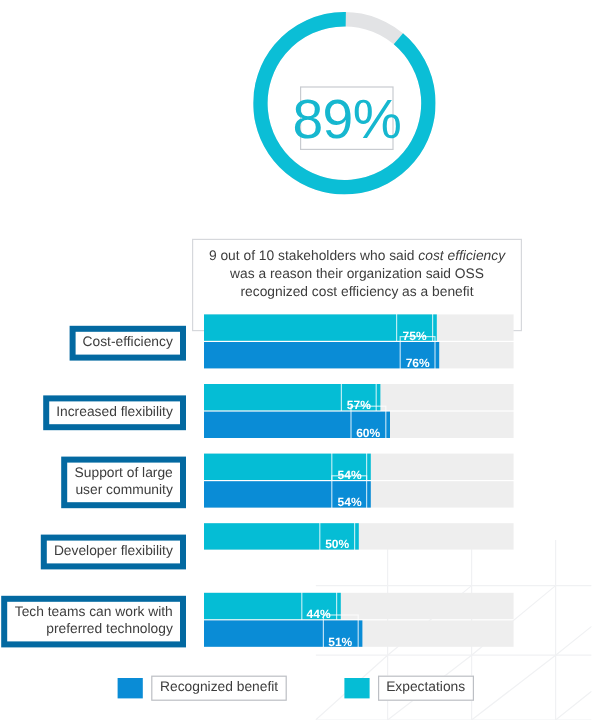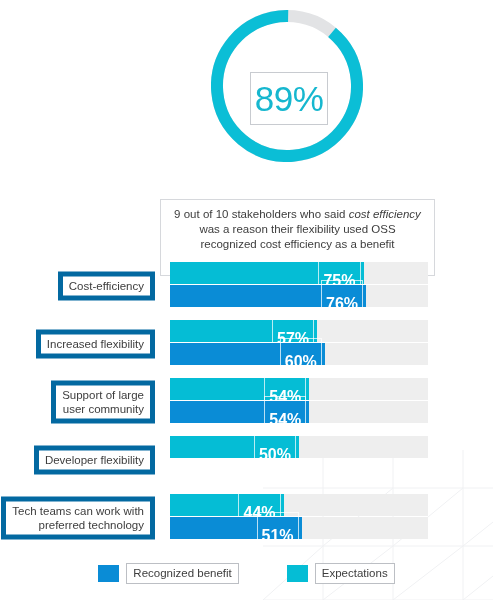--- a/index.html
+++ b/index.html
@@ -54,7 +54,7 @@
     justify-content: center;
   }
   .donut-center-value {
-    font-size: 35px;
+    font-size: 46px;
     line-height: 1;
     font-weight: 300;
     color: #16b7cf;

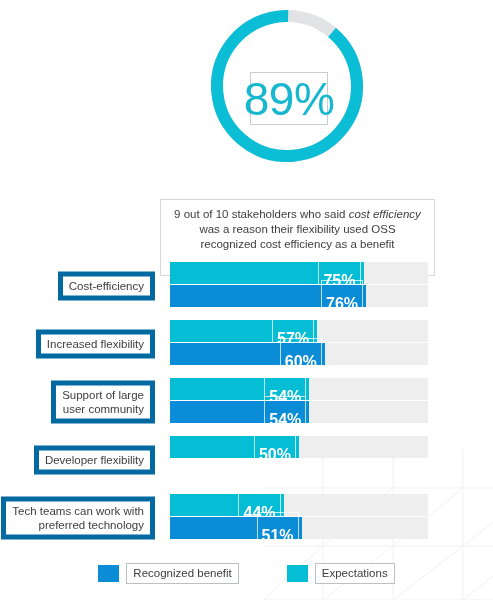--- a/index.html
+++ b/index.html
@@ -215,7 +215,7 @@
 
 <div class="callout">
   <span>9 out of 10 stakeholders who said </span><em>cost efficiency</em><br>
-  <span>was a reason their flexibility used OSS</span><br>
+  <span>was a reason their organization said OSS</span><br>
   <span>recognized cost efficiency as a benefit</span>
 </div>
 

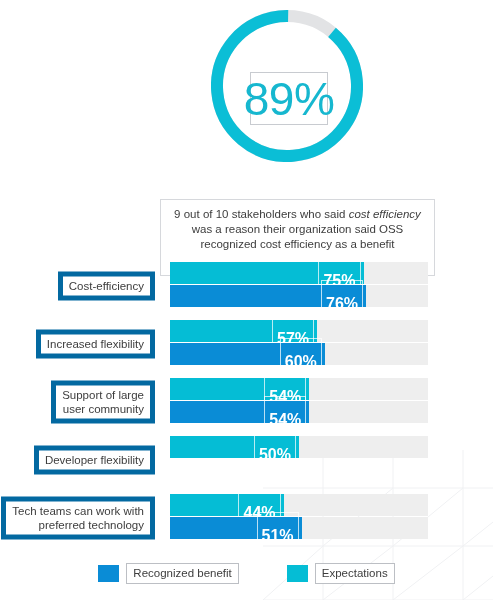--- a/index.html
+++ b/index.html
@@ -138,7 +138,7 @@
     transform: translateY(-50%);
     right: 3px;
     color: #ffffff;
-    font-size: 16px;
+    font-size: 10px;
     font-weight: bold;
     line-height: 13px;
     padding: 16px 4px 1px 4px;

